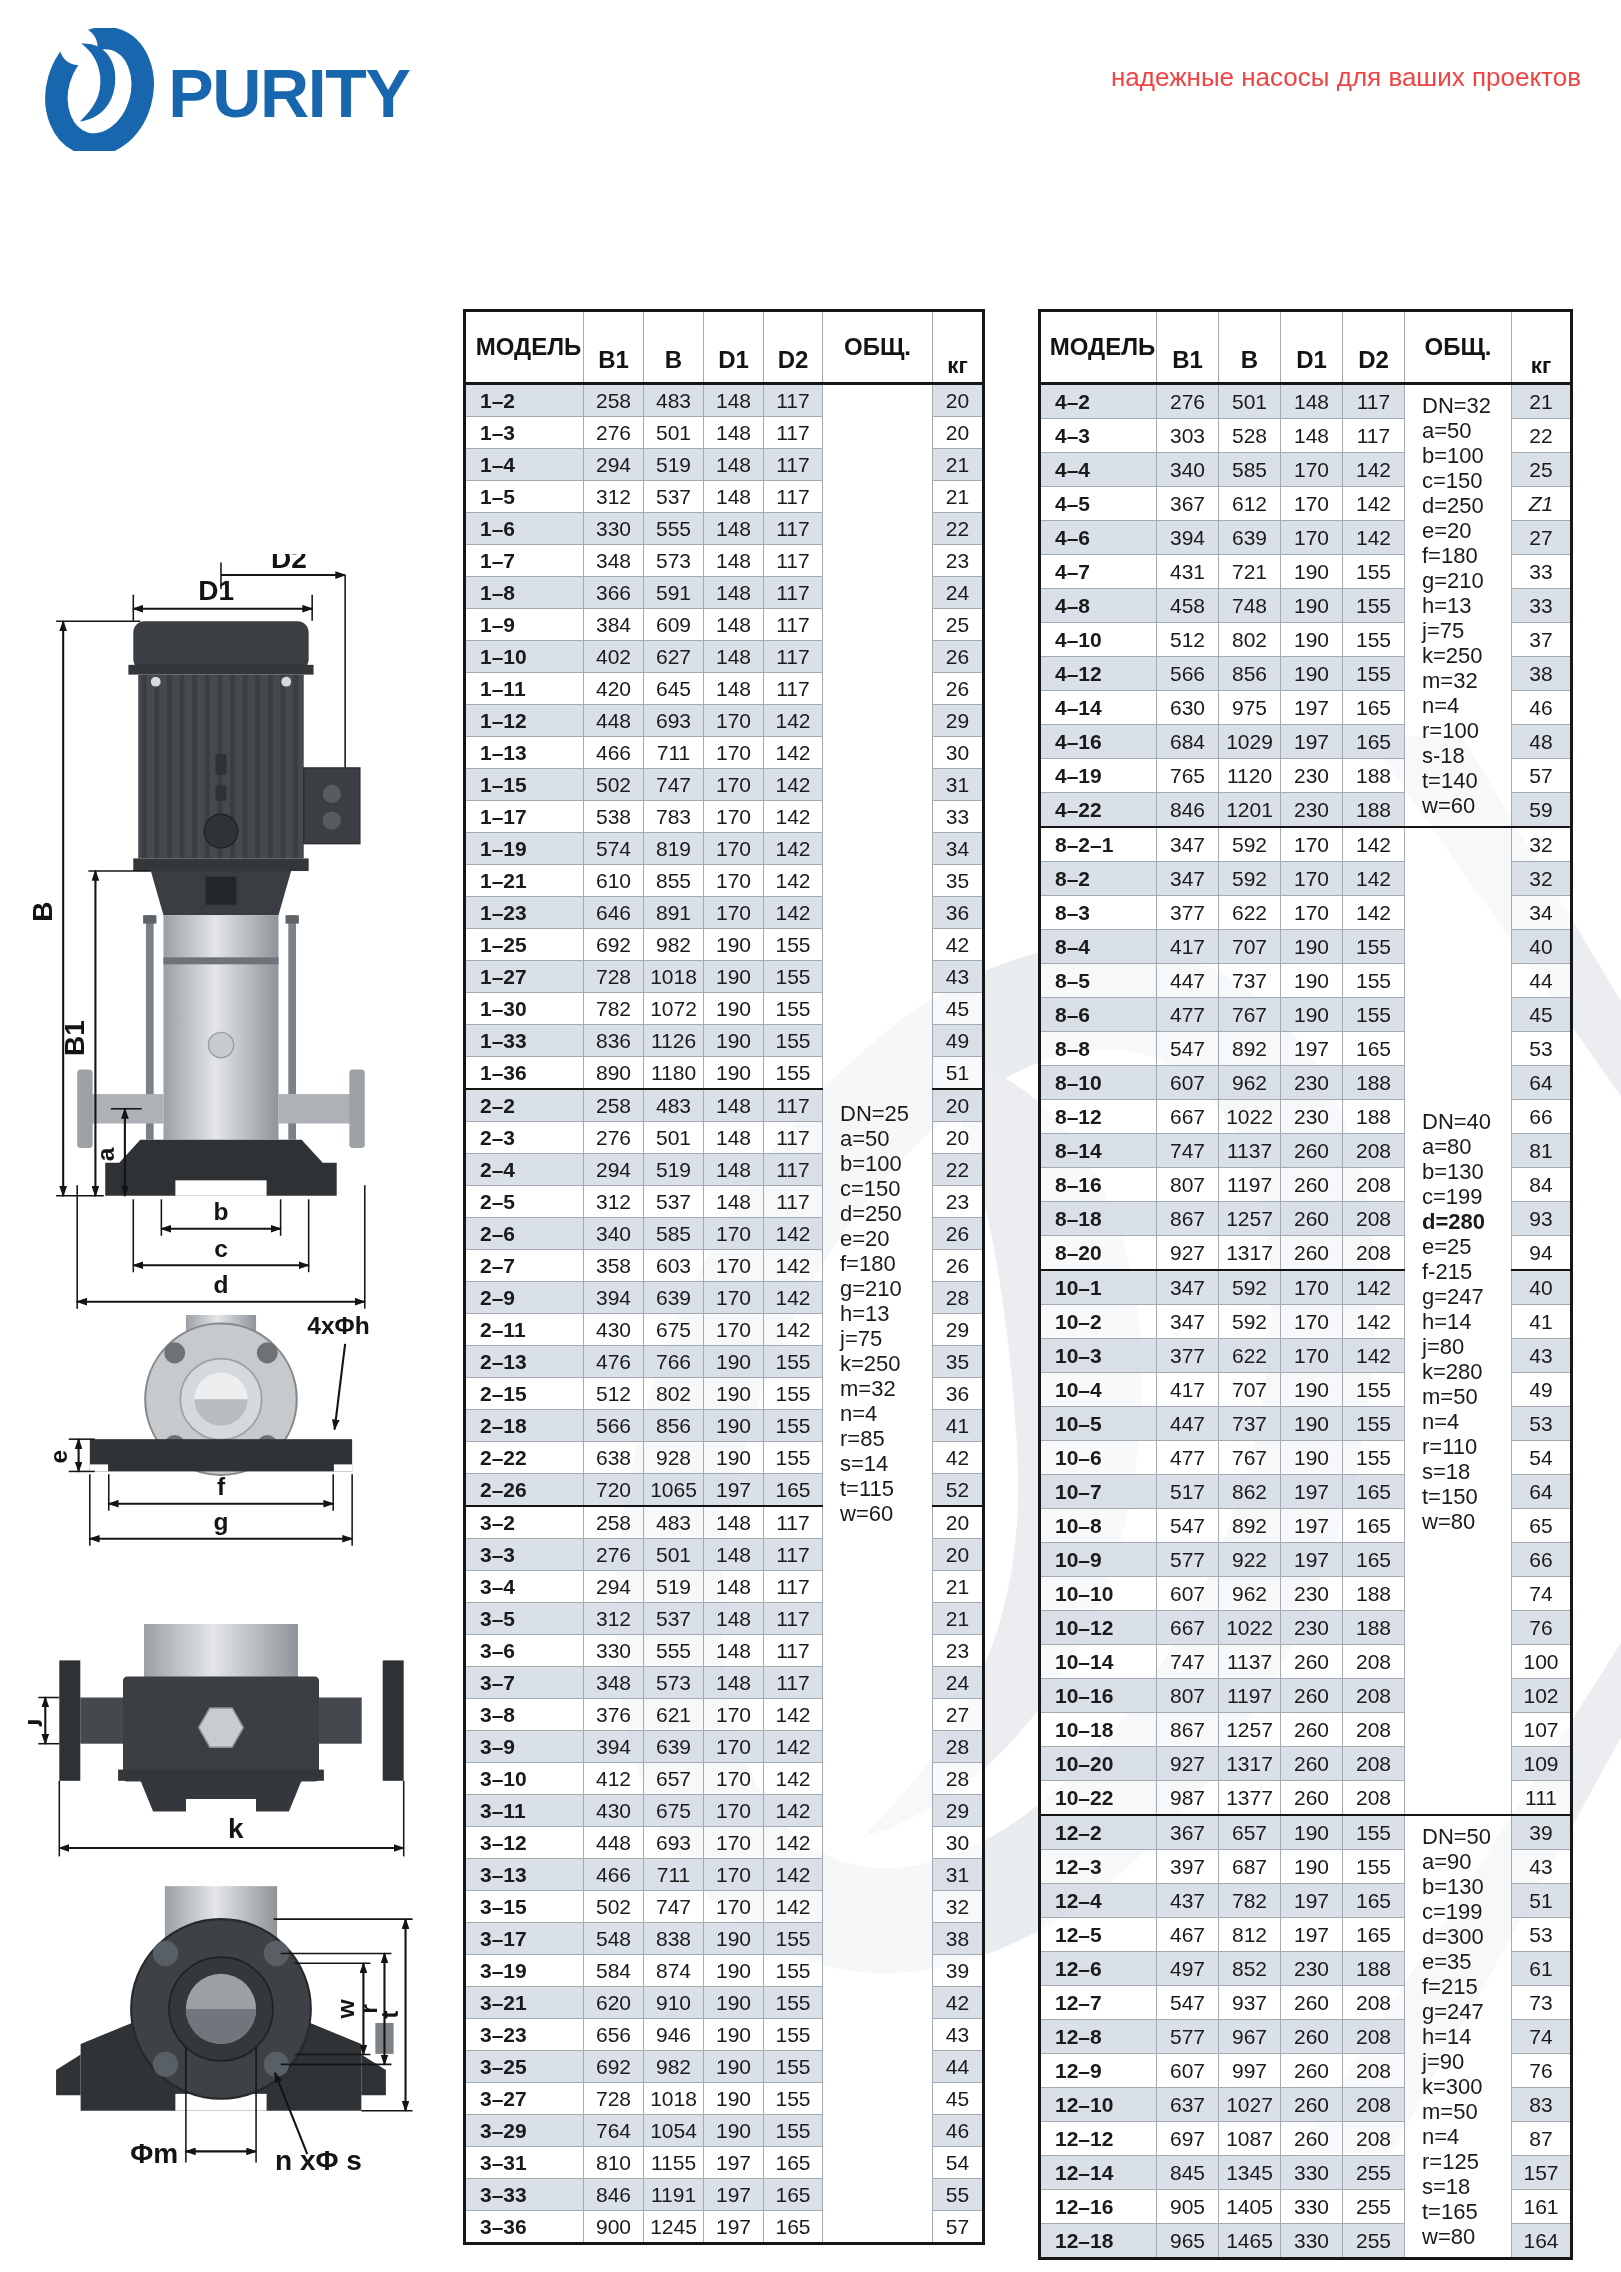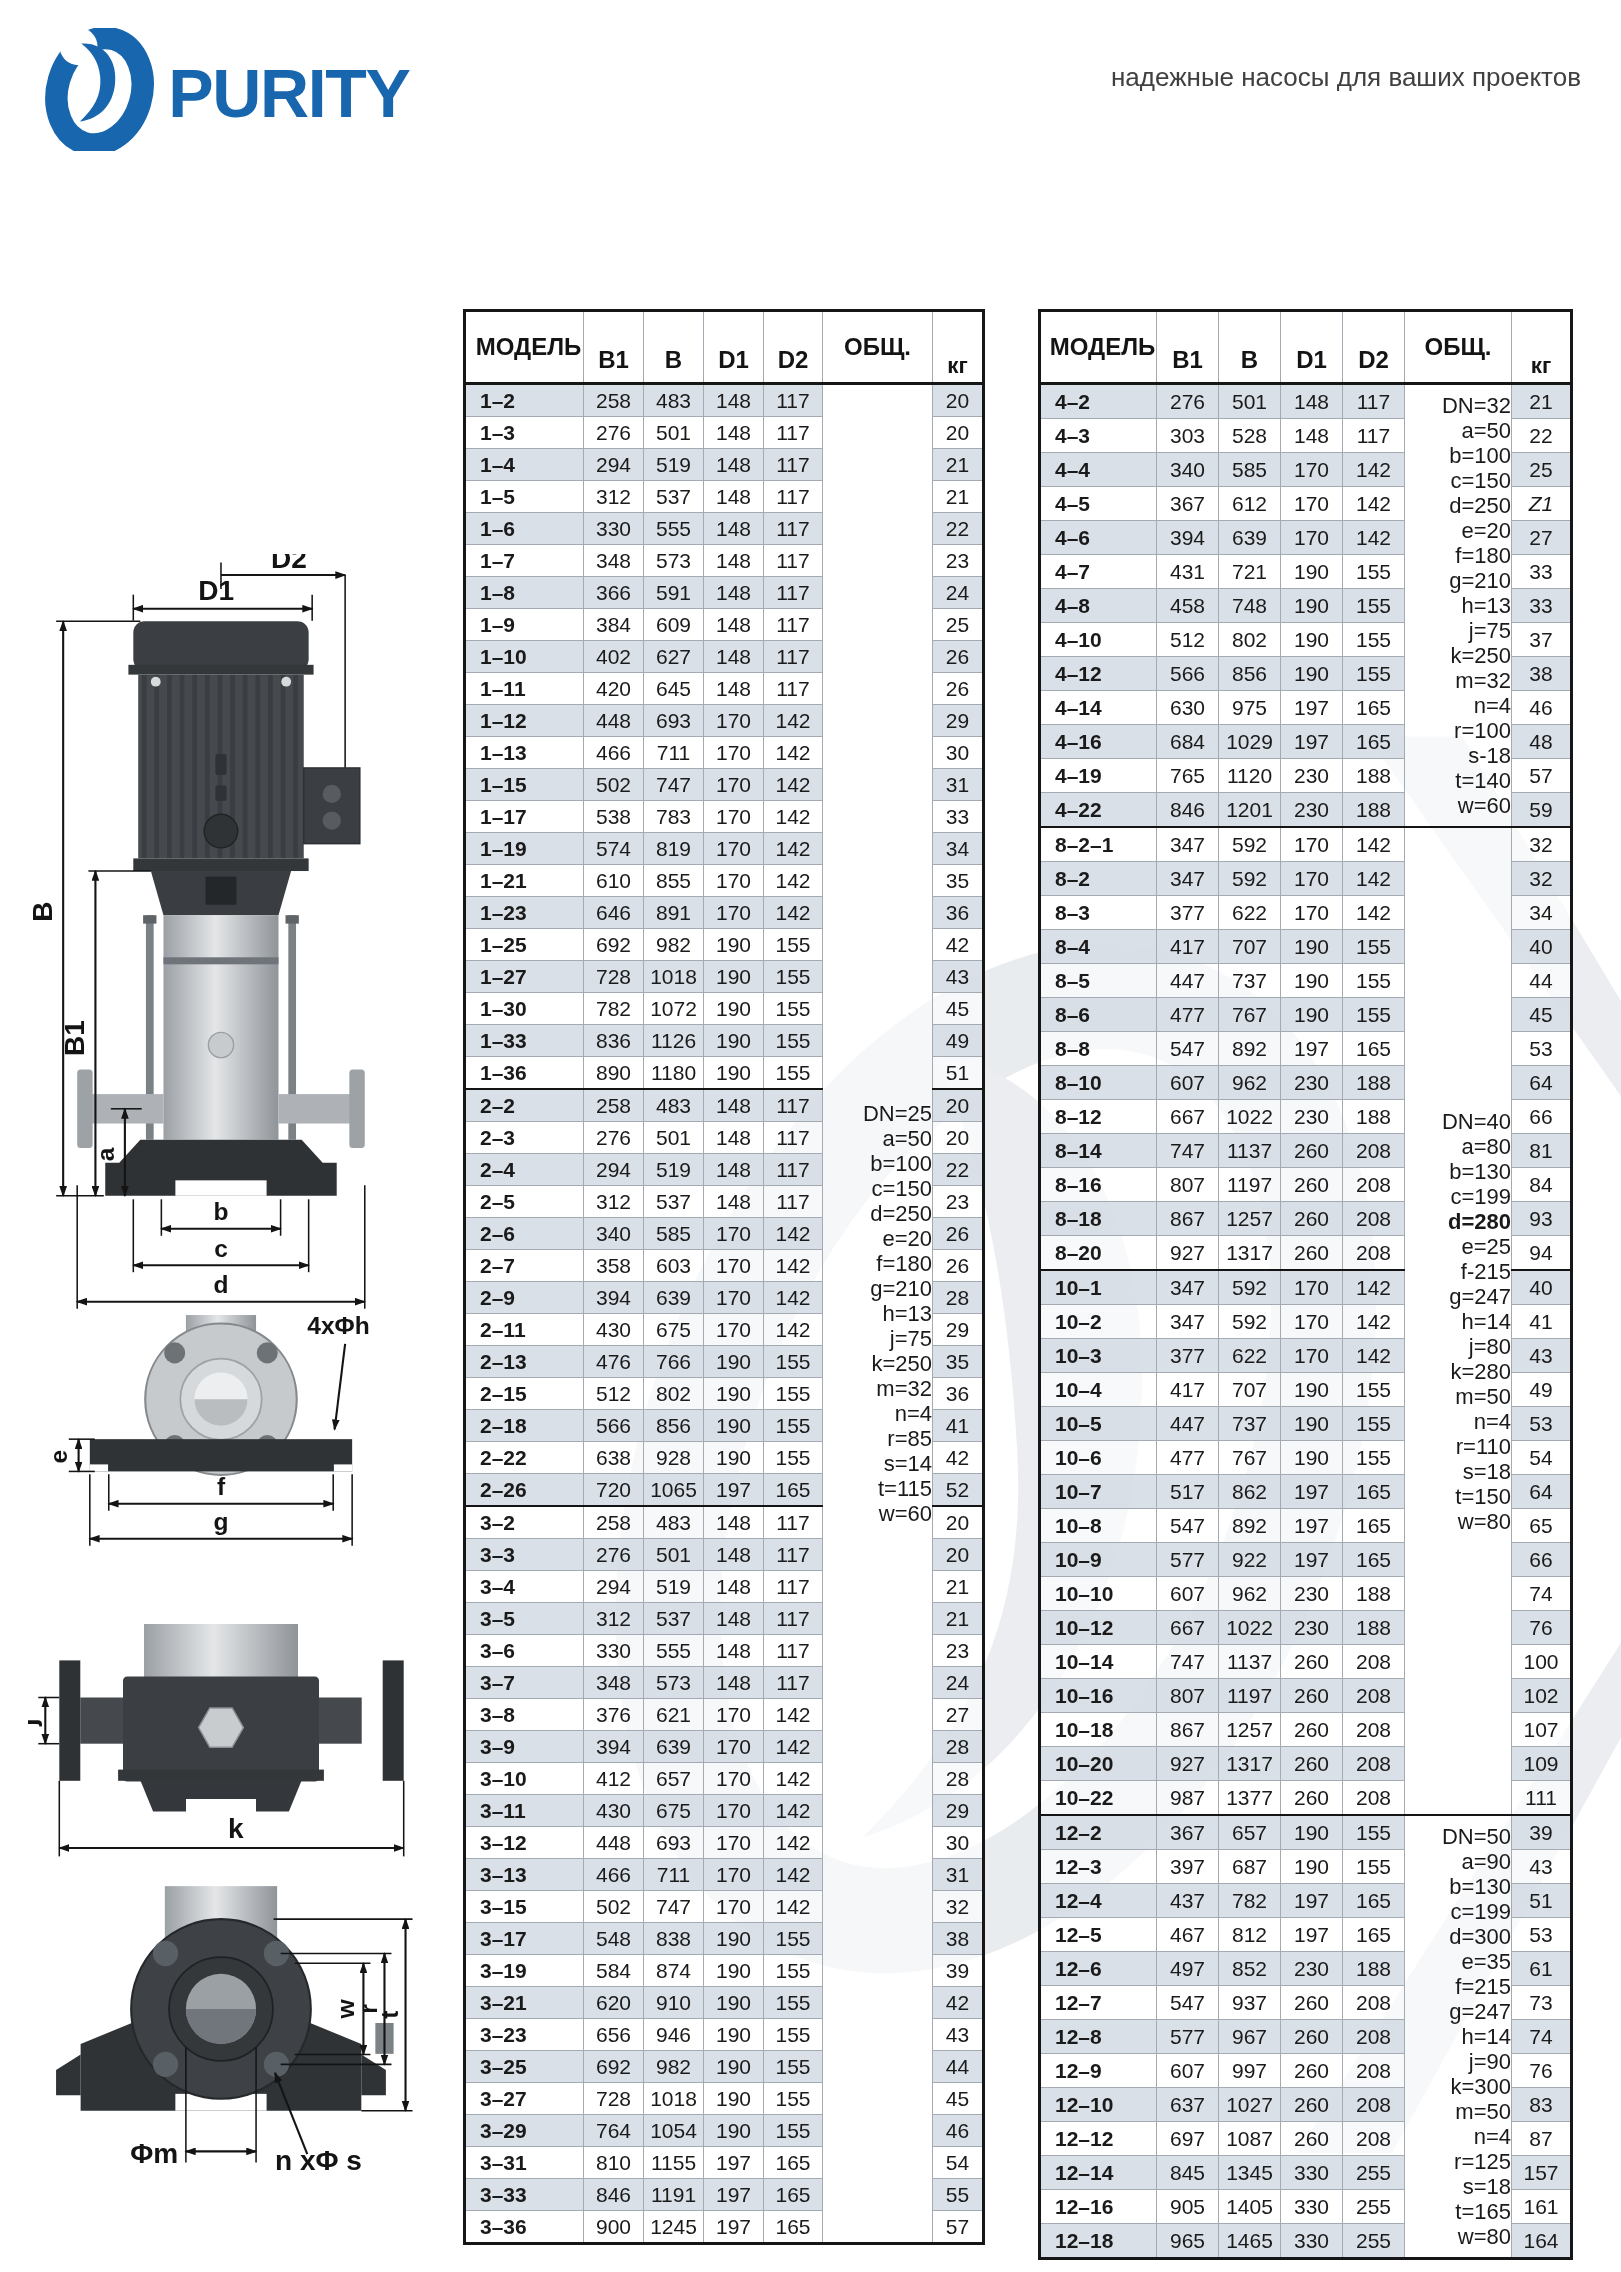--- a/index.html
+++ b/index.html
@@ -14,7 +14,7 @@
   
   #logo{left:35px;top:28px;width:435px;height:123px;}
   #tagline{
-    right:41px;top:62px;font-size:26px;color:#404040;
+    right:41px;top:62px;font-size:26px;color:#ef4444;
     text-align:right;white-space:nowrap;
   }
 

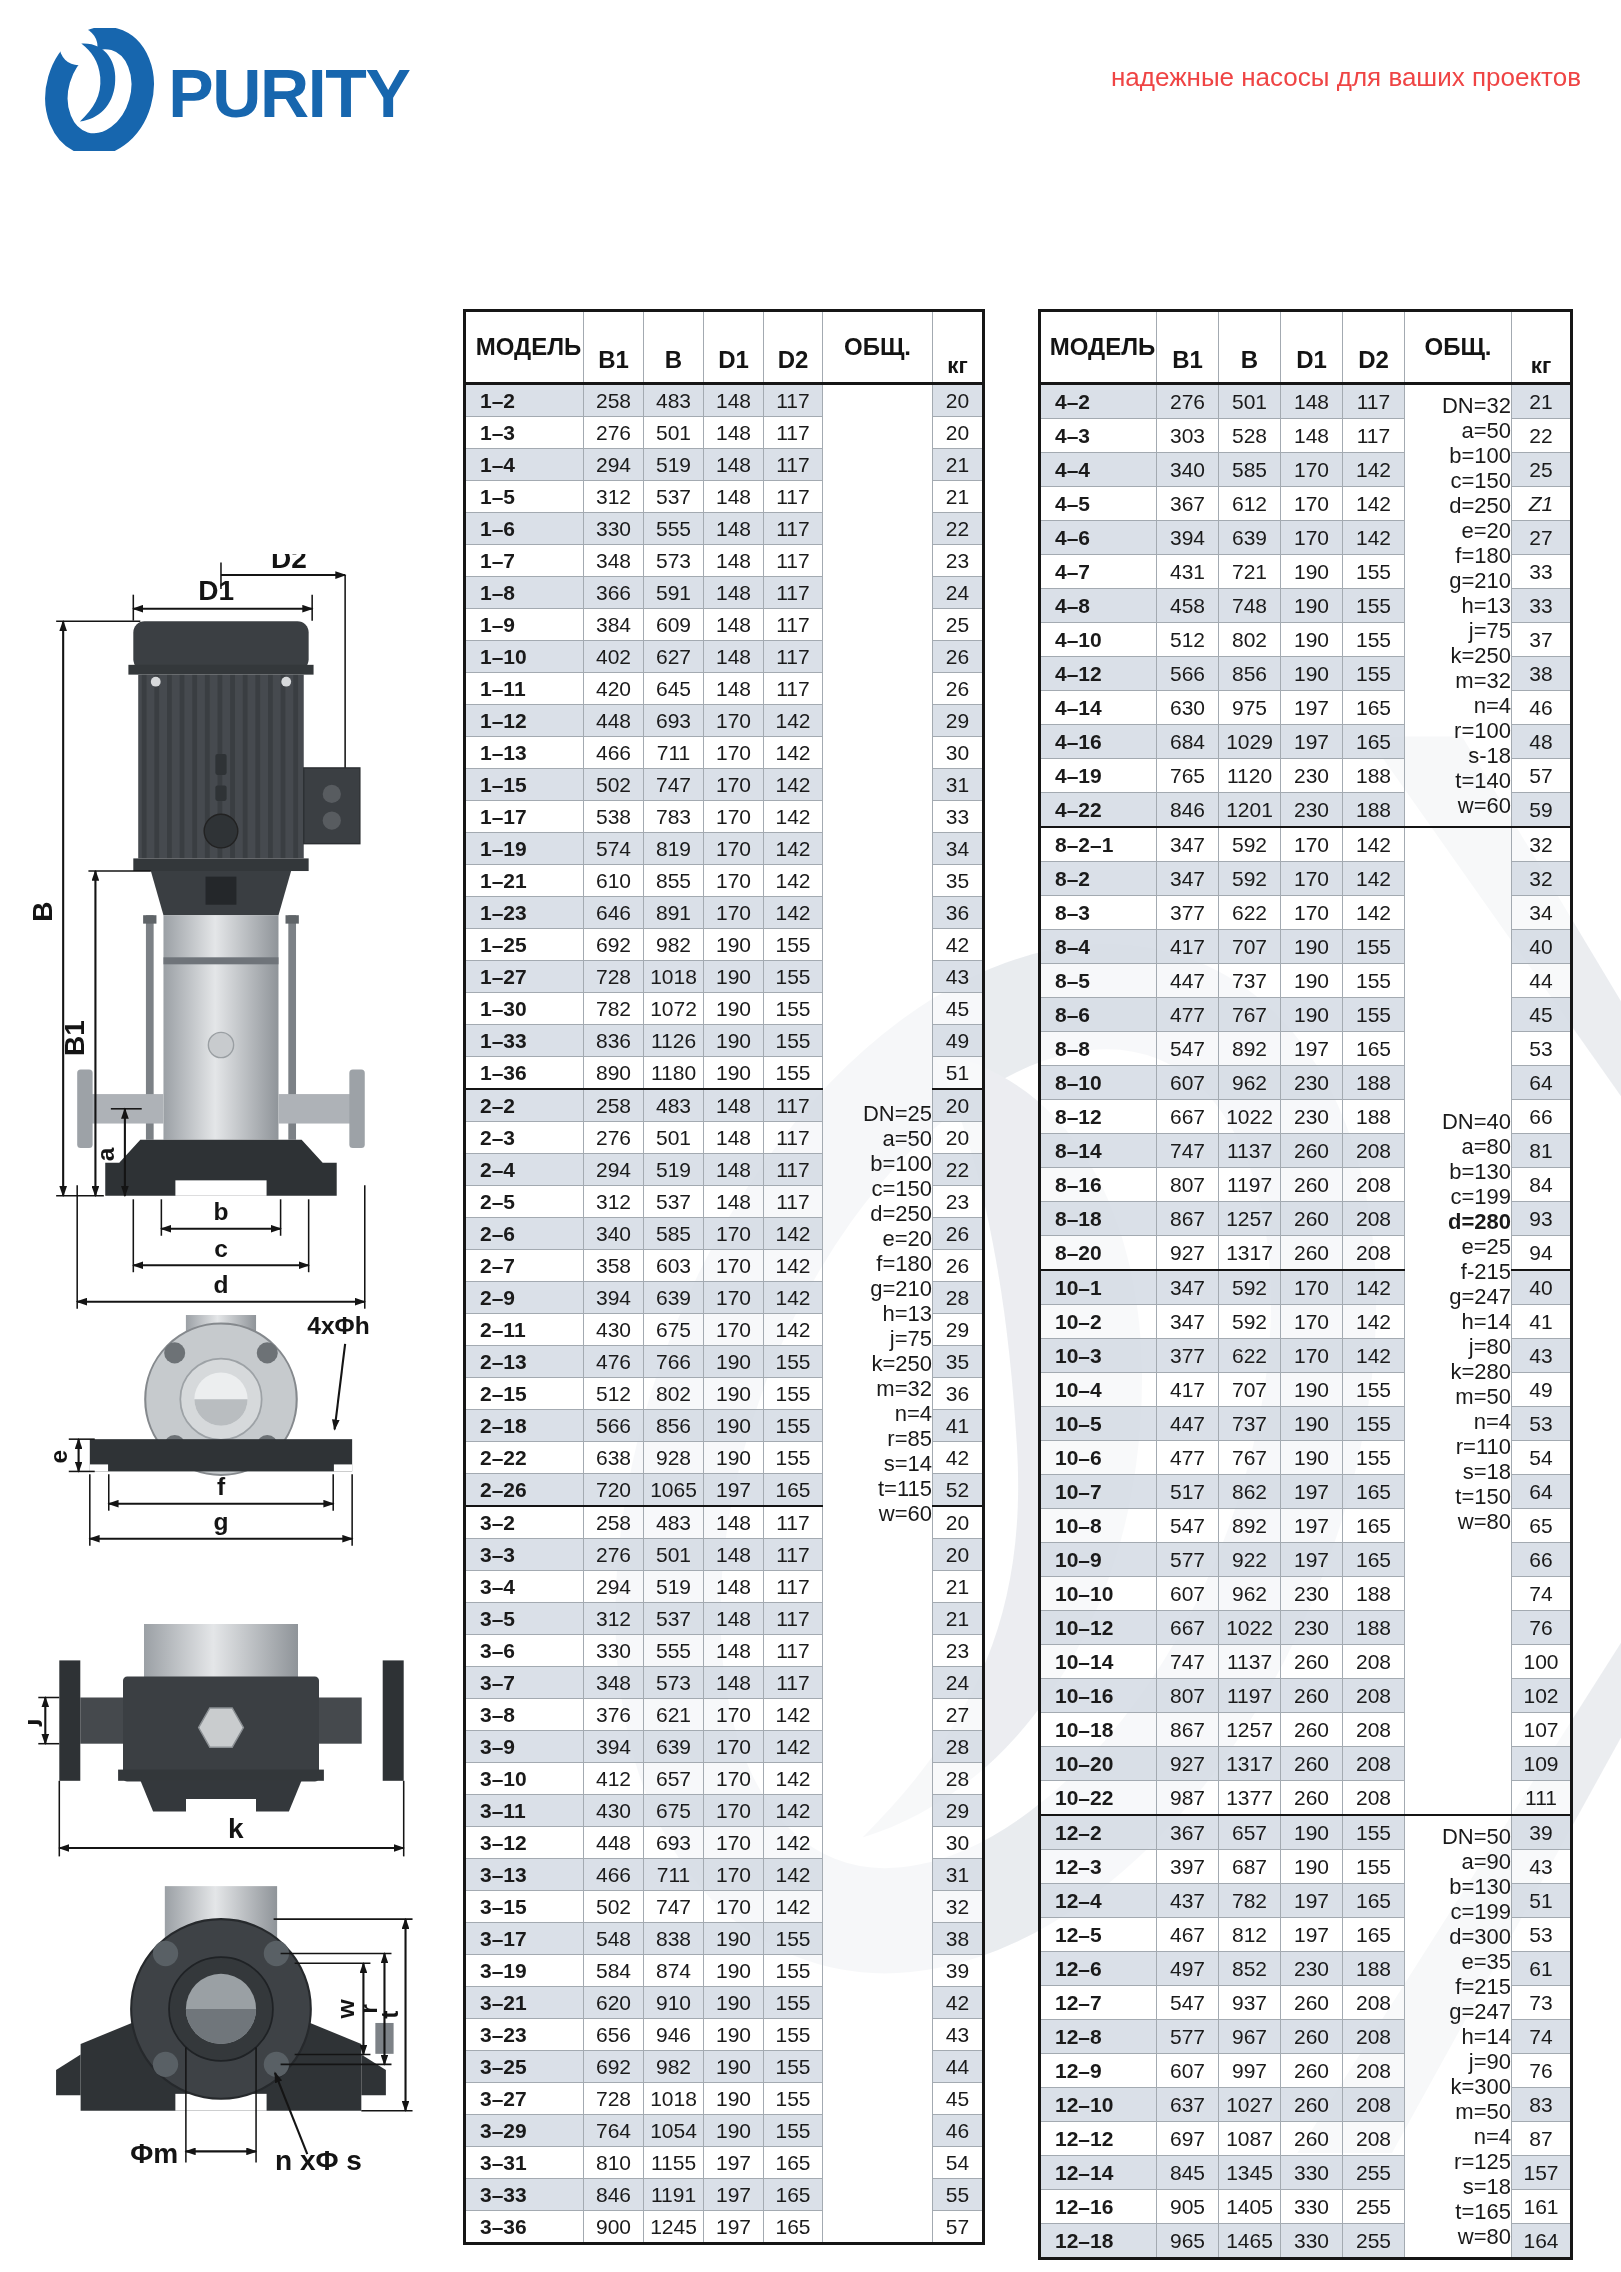--- a/index.html
+++ b/index.html
@@ -53,7 +53,7 @@
   .tbl tr.plain td{background:rgba(255,255,255,0.65);}
   .tbl td.spec{
     background:rgba(255,255,255,0.60) !important;
-    text-align:right;vertical-align:middle;padding-left:17px;
+    text-align:left;vertical-align:middle;padding-left:17px;
   }
   .spec-line{font-size:22px;line-height:25px;font-weight:normal;}
   .spec-line.bold{font-weight:bold;}

